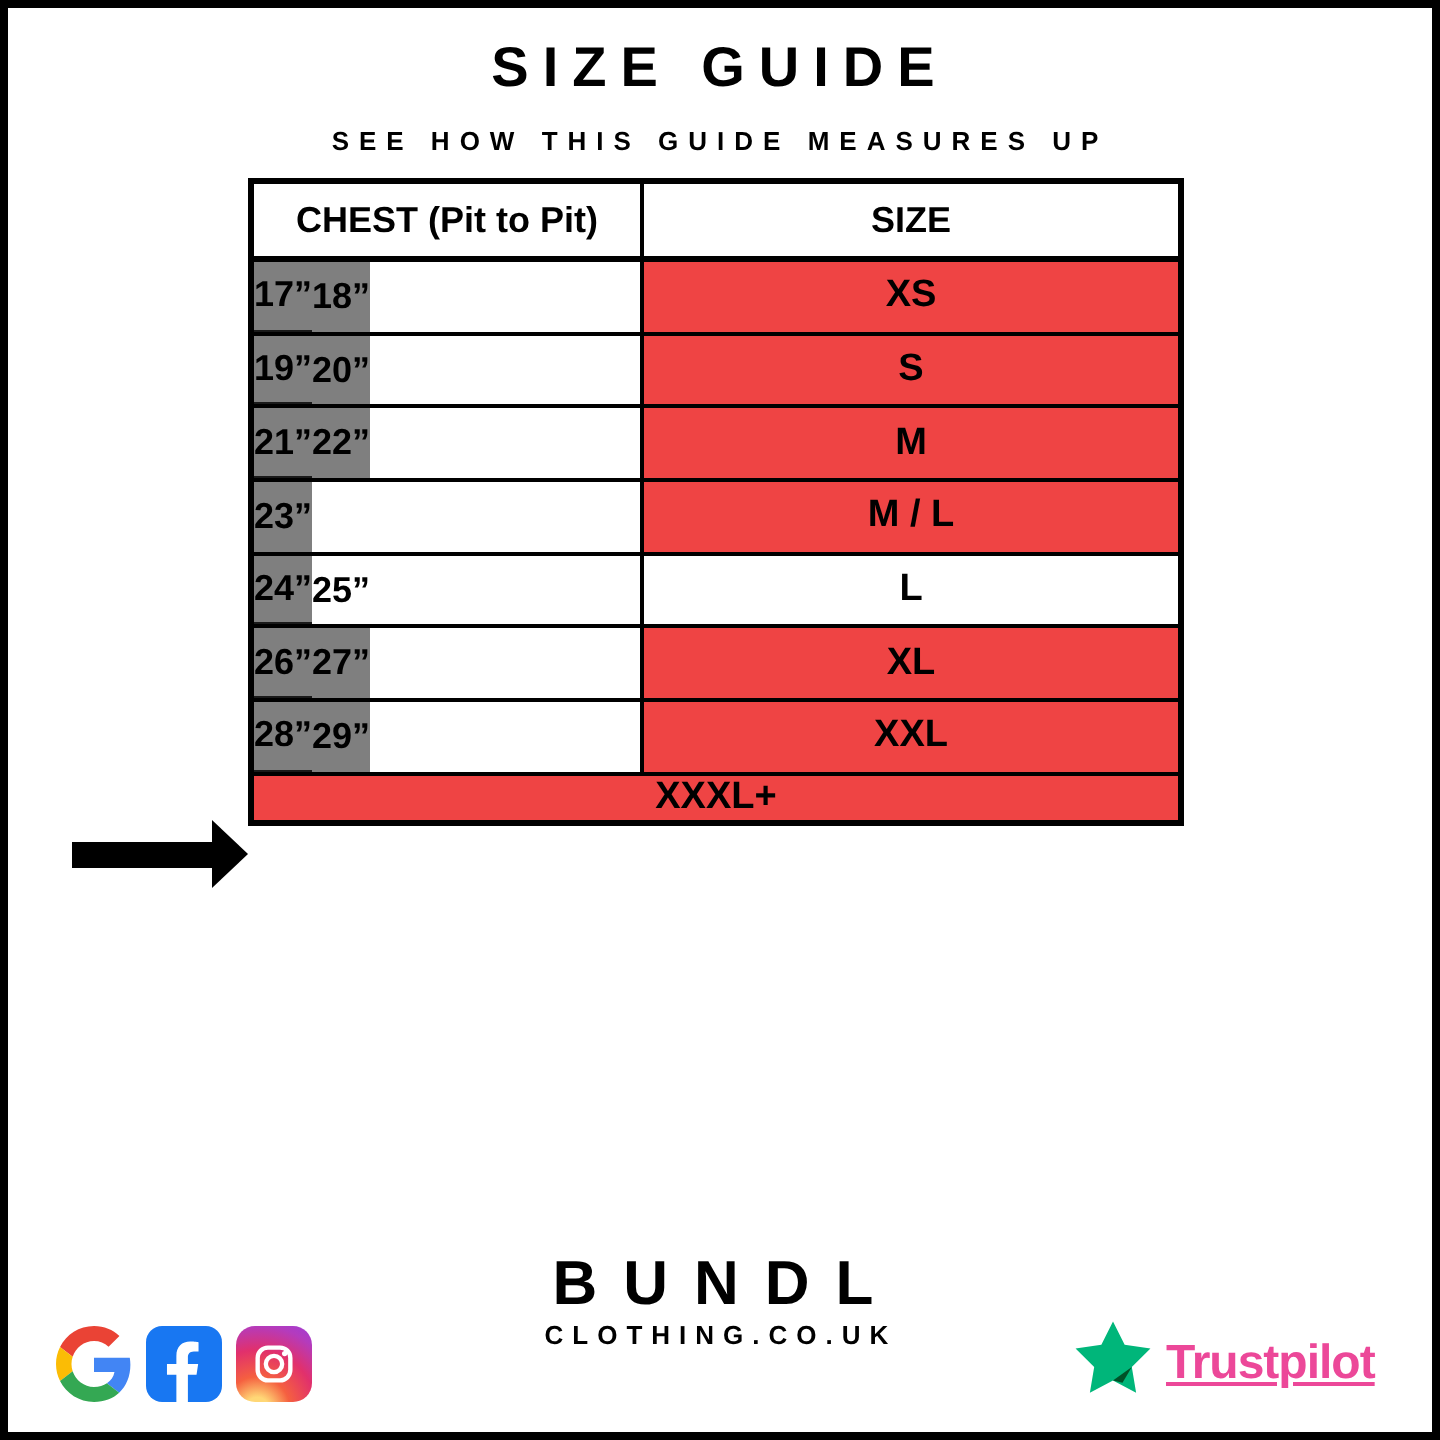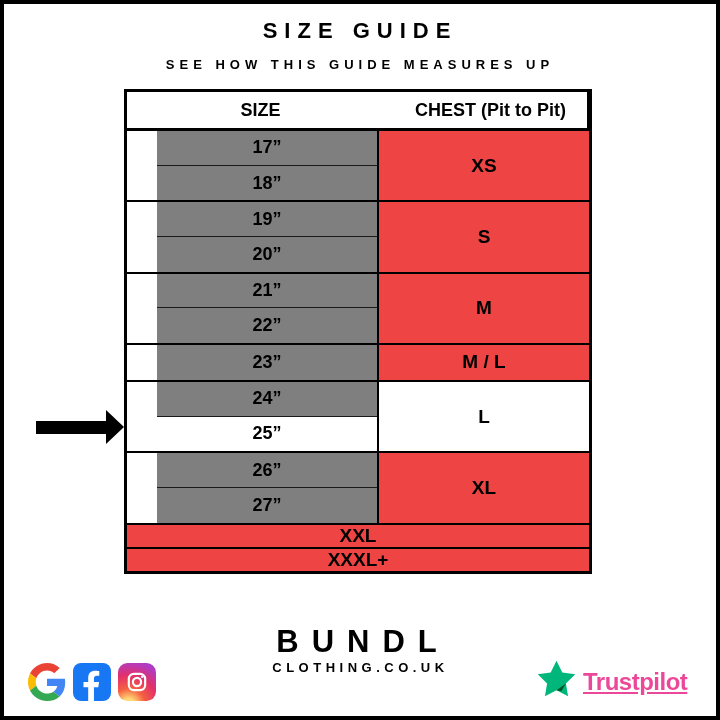--- a/index.html
+++ b/index.html
@@ -11,7 +11,7 @@
   
   .title{
     margin-top:14px; text-align:center;
-    font-size:22px; font-weight:800; letter-spacing:7px;
+    font-size:28px; font-weight:800; letter-spacing:7px;
   }
   .subtitle{
     margin-top:13px; text-align:center;

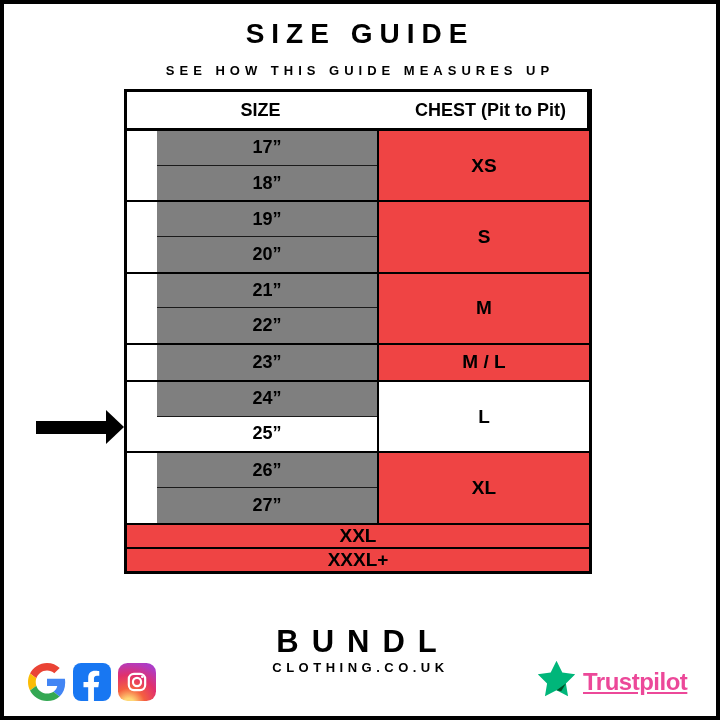--- a/index.html
+++ b/index.html
@@ -84,8 +84,8 @@
 
   <div class="tbl">
     <div class="tbl-header">
+      <div class="th th-chest">CHEST (Pit to Pit)</div>
       <div class="th th-size">SIZE</div>
-      <div class="th th-chest">CHEST (Pit to Pit)</div>
     </div>
     <div>
         <div class="group">

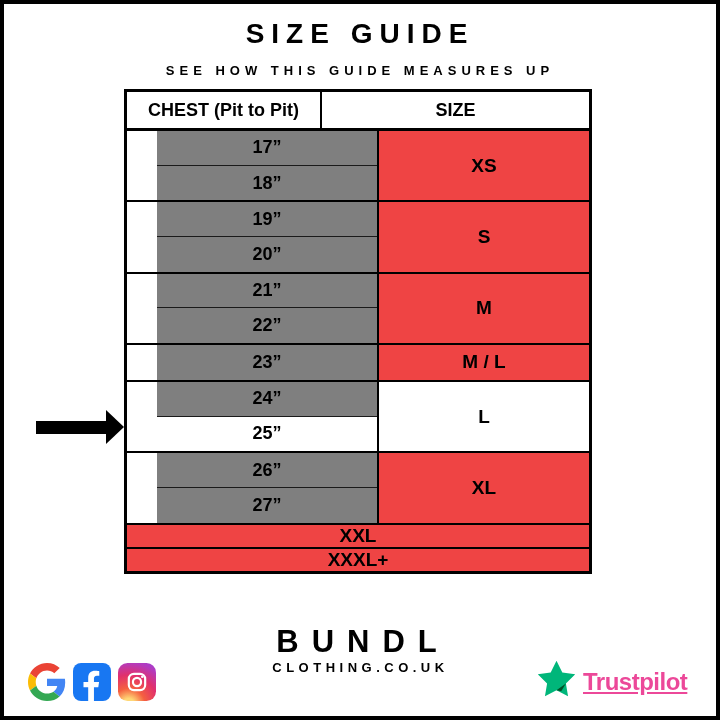--- a/index.html
+++ b/index.html
@@ -33,8 +33,8 @@
   .th-size{ flex:1;}
   .group{ display:flex; border-bottom:2px solid #000;}
   .group:last-child{ border-bottom:none;}
-  .g-left{ width:222px; border-right:2px solid #000; box-sizing:border-box;
-    display:flex; flex-direction:column;margin-left:30px;}
+  .g-left{ width:195px; border-right:2px solid #000; box-sizing:border-box;
+    display:flex; flex-direction:row;}
   .chest-row{
     height:34.7px; box-sizing:border-box;
     display:flex; align-items:center; justify-content:center;

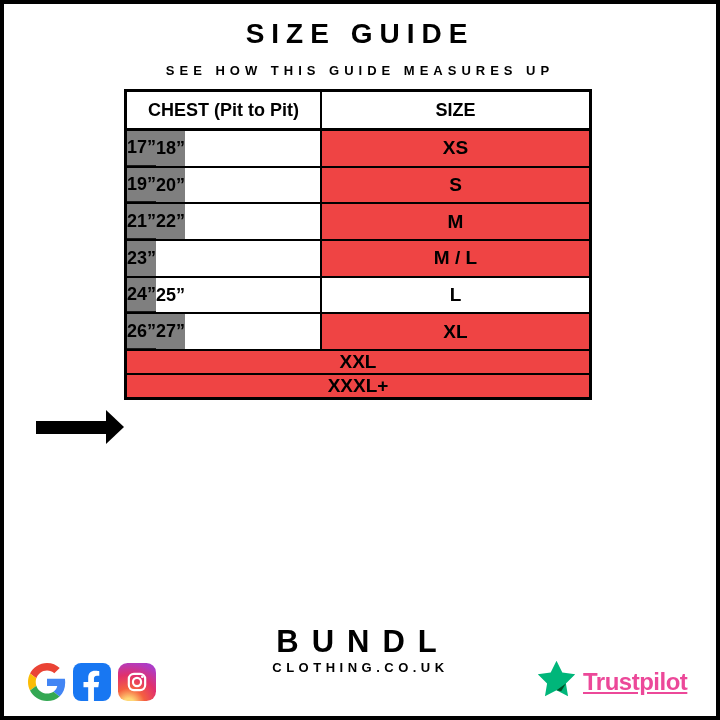--- a/index.html
+++ b/index.html
@@ -130,6 +130,10 @@
           <div class="g-right">XL</div>
         </div>
         <div class="group">
+          <div class="g-left">
+            <div class="chest-row">28”</div>
+            <div class="chest-row">29”</div>
+          </div>
           <div class="g-right">XXL</div>
         </div>
         <div class="group">

